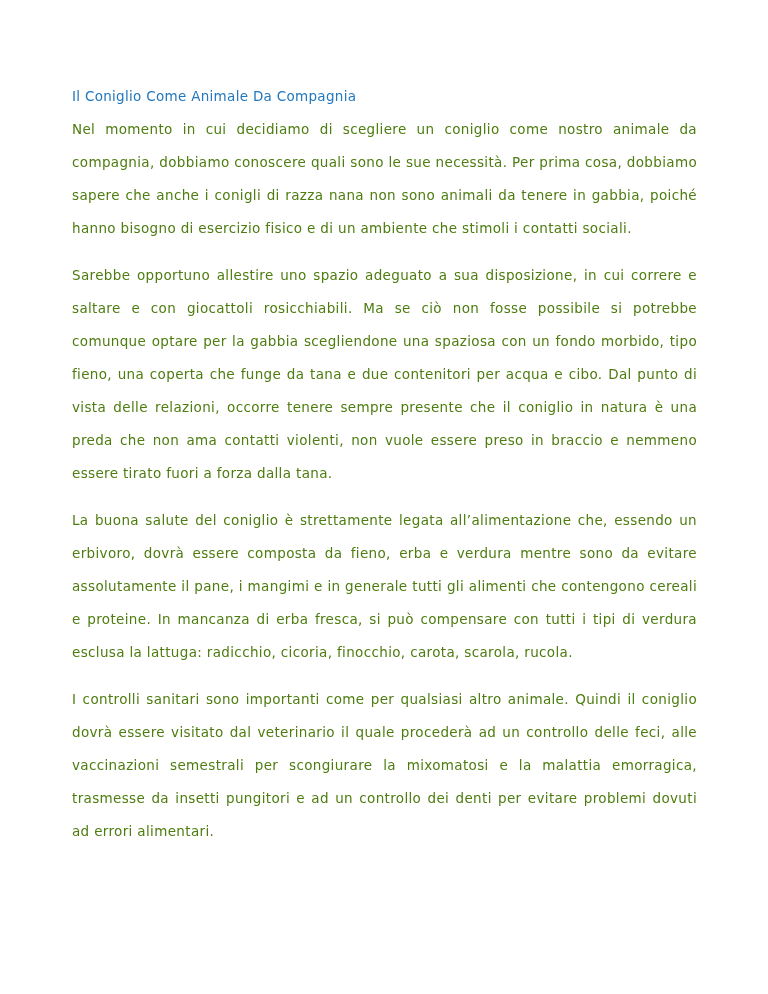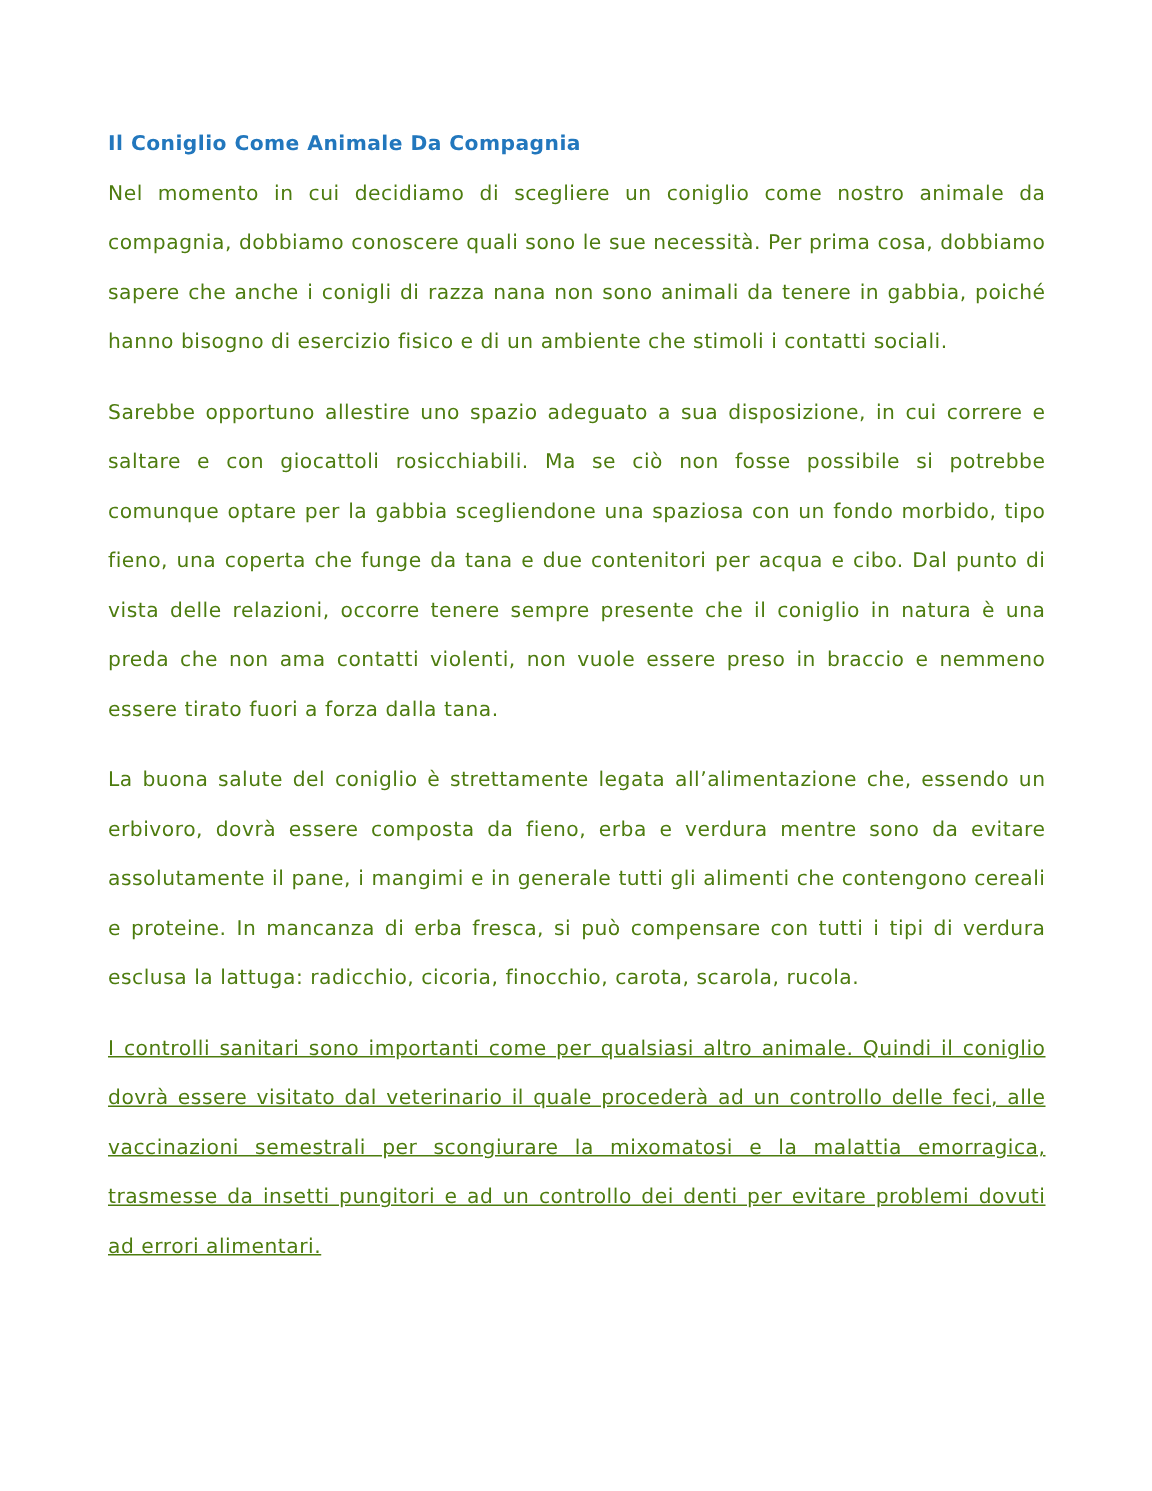--- a/index.html
+++ b/index.html
@@ -23,7 +23,7 @@
   .doc-title {
     color: #2277bd;
     font-size: 13.5px;
-    font-weight: 700;
+    font-weight: 400;
     letter-spacing: 0.3px;
     margin: 0 0 4px 0;
     line-height: 26px;

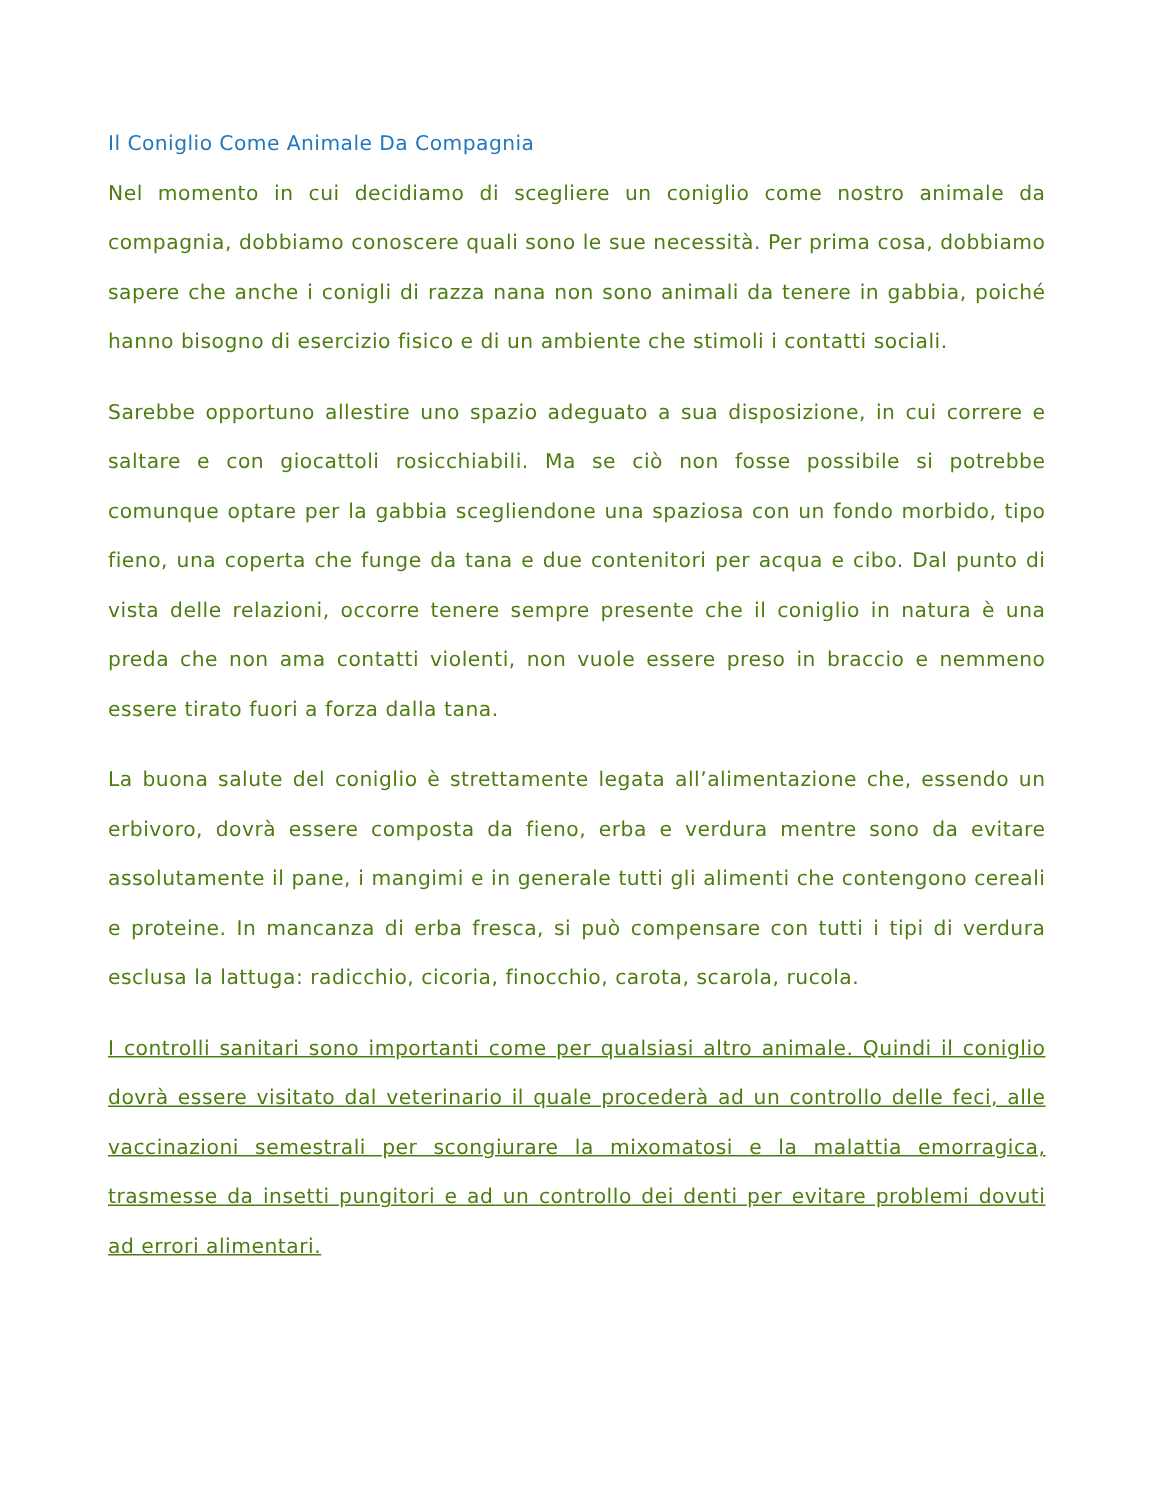--- a/index.html
+++ b/index.html
@@ -39,7 +39,6 @@
   }
   .doc-paragraph:last-child {
     margin-bottom: 0;
-    text-decoration: underline;
   }
 </style>
 </head>

